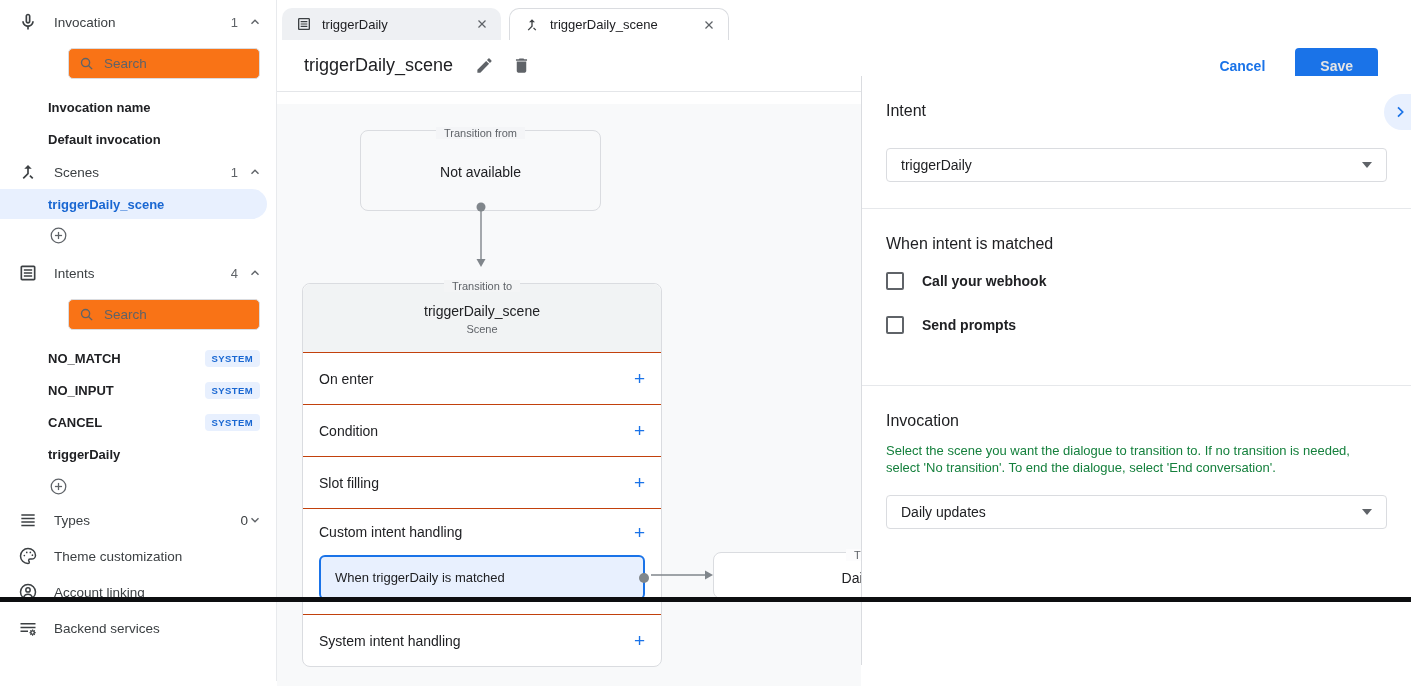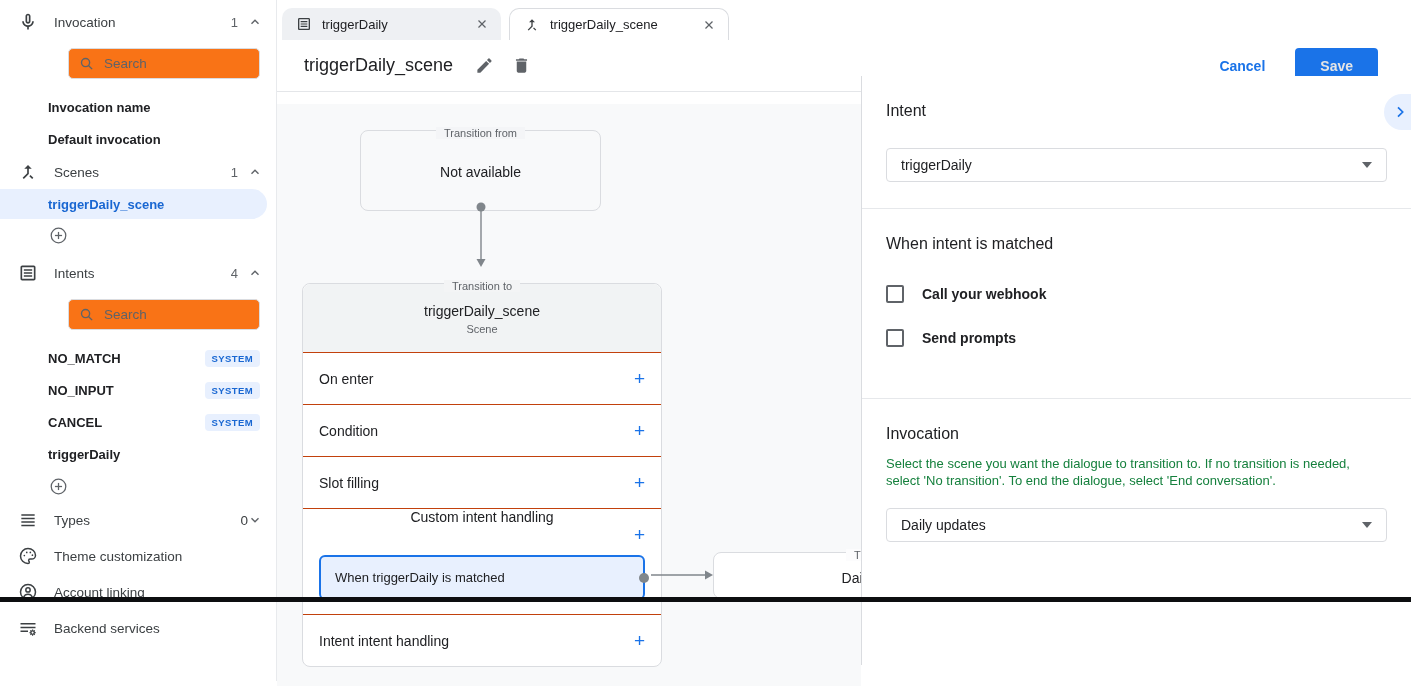--- a/index.html
+++ b/index.html
@@ -104,7 +104,7 @@
     border-right:5px solid transparent; border-top:6px solid #5f6368; }
   .p-divider { margin:26px -24px 0; border:none; border-top:1px solid #e6e8eb; }
   .p-divider.d2 { margin-top:51px; }
-  .cb-row { margin-top:32px; display:flex; align-items:center; cursor:pointer; }
+  .cb-row { margin-top:19px; display:flex; align-items:center; cursor:pointer; }
   .cb-row + .cb-row { margin-top:26px; }
   .cb-box { width:18px; height:18px; border:2px solid #5f6368; border-radius:2px;
     margin-right:18px; background:#fff; flex:none; }

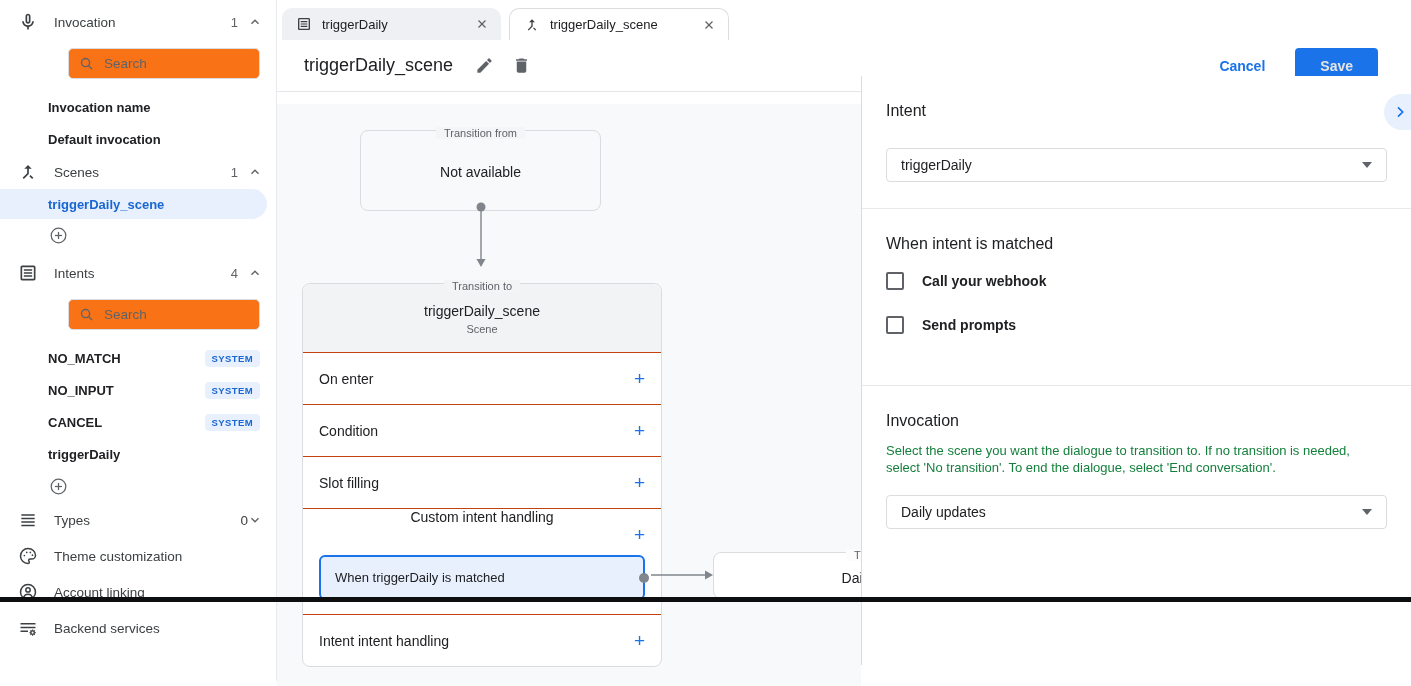--- a/index.html
+++ b/index.html
@@ -83,7 +83,7 @@
   .row-line .rl-label { font-size:14px; color:#202124; }
   .plus { margin-left:auto; color:#1a73e8; font-size:19px; font-weight:400; cursor:pointer; line-height:1; }
   .scene-row.tall { padding-bottom:14px; }
-  .scene-row.tall .row-line { height:46px;flex-direction:column; }
+  .scene-row.tall .row-line { height:46px; }
   .sub-item { position:relative; height:45px; background:#e8f0fe; border:2px solid #1a73e8;
     border-radius:6px; display:flex; align-items:center; padding:0 14px; cursor:pointer; }
   .sub-item .si-label { font-size:13px; color:#202124; }

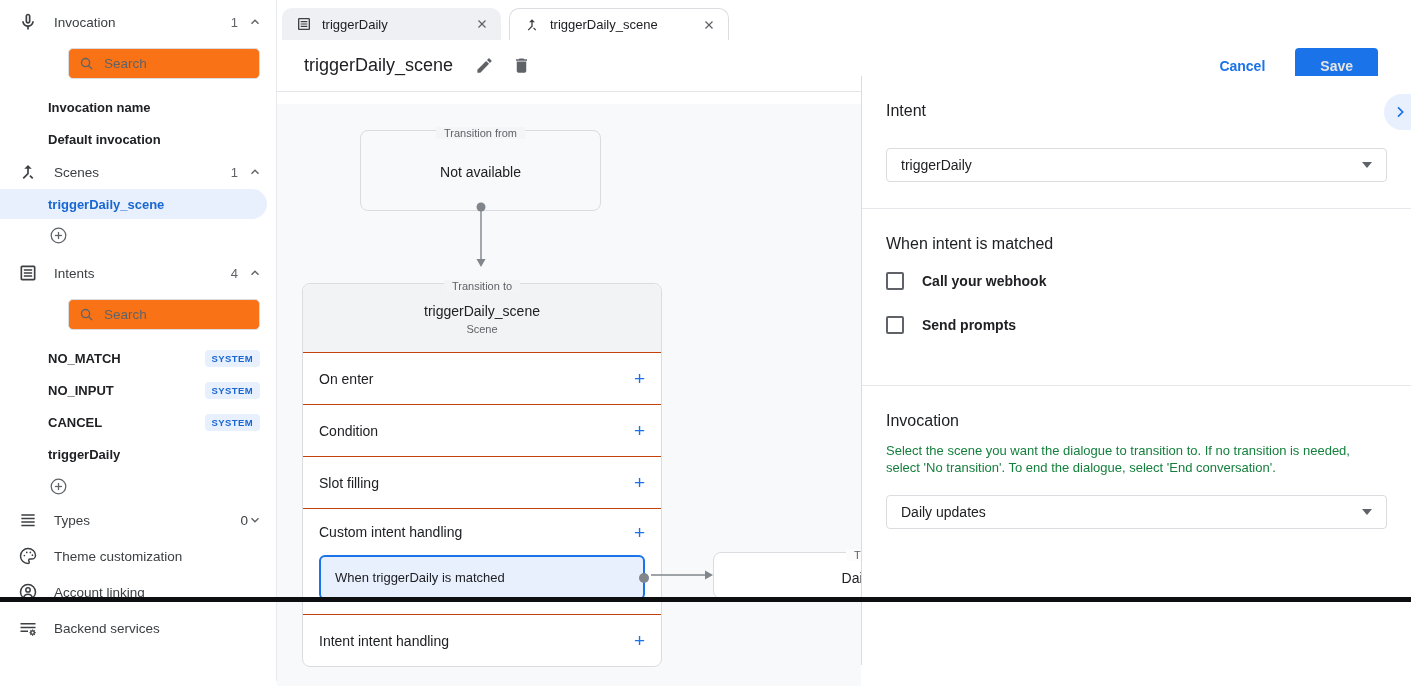--- a/index.html
+++ b/index.html
@@ -348,7 +348,7 @@
       </div>
       <div class="scene-row">
         <div class="row-line">
-          <span class="rl-label">Intent intent handling</span>
+          <span class="rl-label">System intent handling</span>
           <span class="plus">+</span>
         </div>
       </div>

